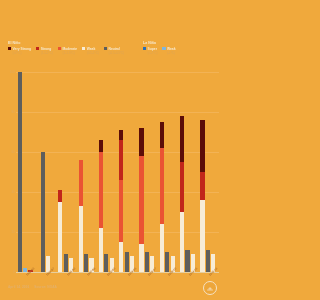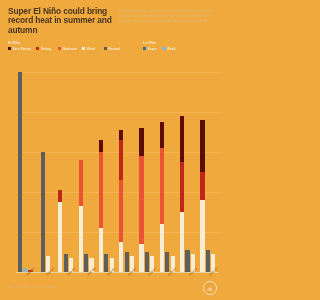--- a/index.html
+++ b/index.html
@@ -85,10 +85,6 @@
 
 <div id="page">
 
-  <div class="header">
-    <div class="title">Super El Niño could bring record heat in summer and autumn</div>
-    <div class="subtitle">Global average surface air temperatures remained above reference levels during winter and the first month of spring, continuing the warming trend</div>
-  </div>
 
   <div class="legend">
     <div class="legend-group nino">

